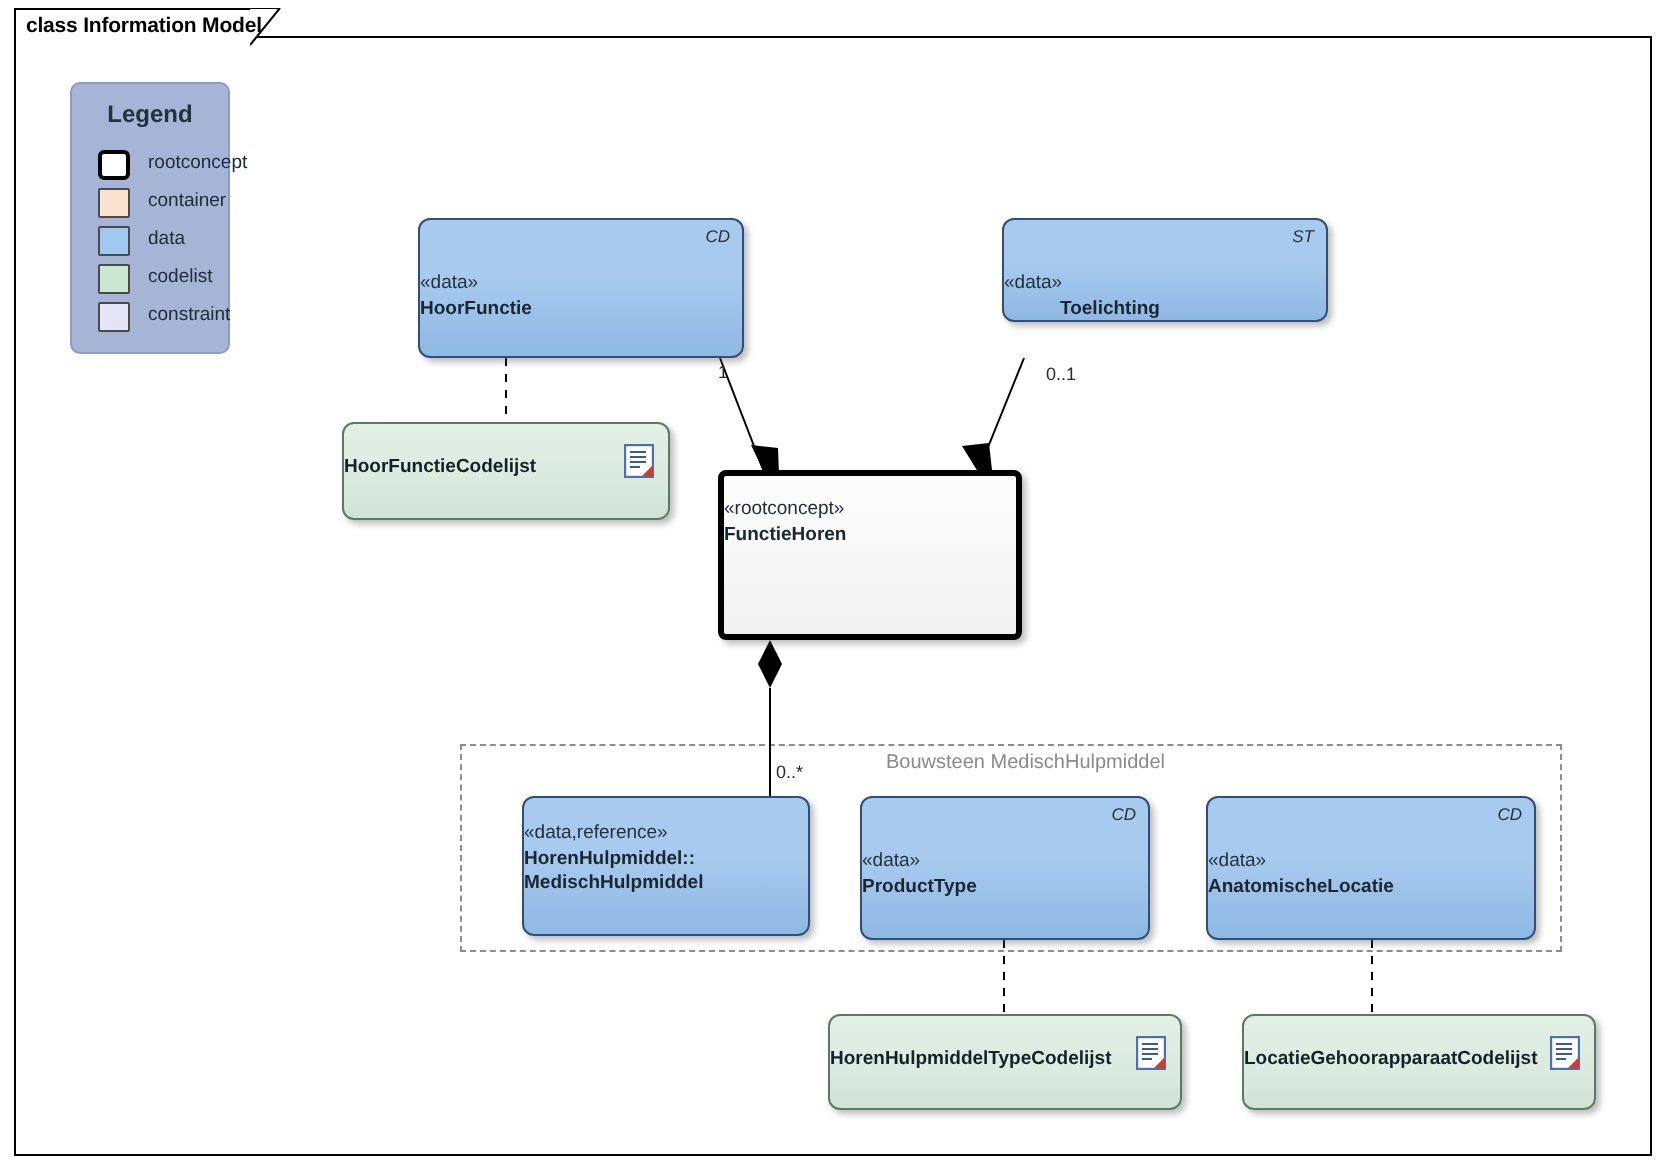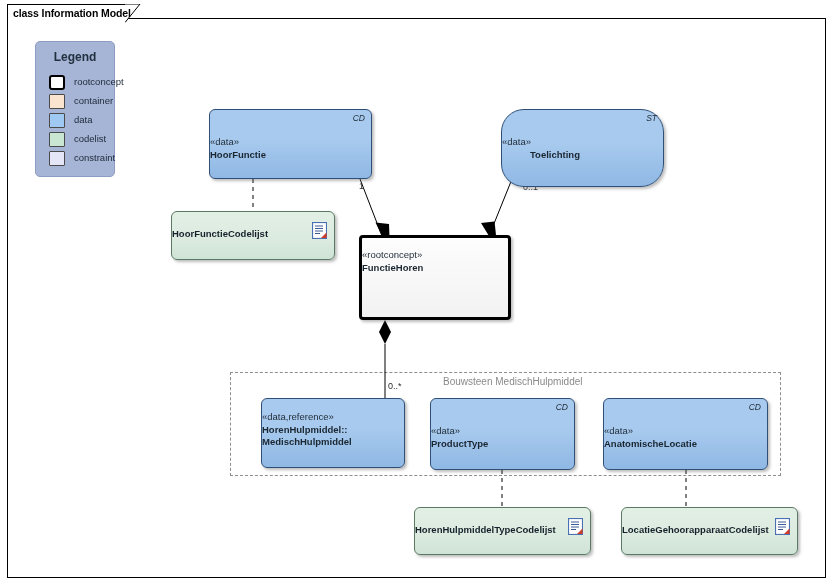--- a/index.html
+++ b/index.html
@@ -300,7 +300,7 @@
     <div class="box-name" style="top:39px;">HoorFunctie</div>
   </div>
 
-  <div class="uml-box data" style="left:501px; top:109px; width:163px; height:78px;border-radius:23px;">
+  <div class="uml-box data" style="left:501px; top:109px; width:163px; height:52px;">
     <div class="box-corner-tag">ST</div>
     <div class="box-stereotype" style="top:26px;">«data»</div>
     <div class="box-name" style="top:39px;margin-left:28px;">Toelichting</div>

